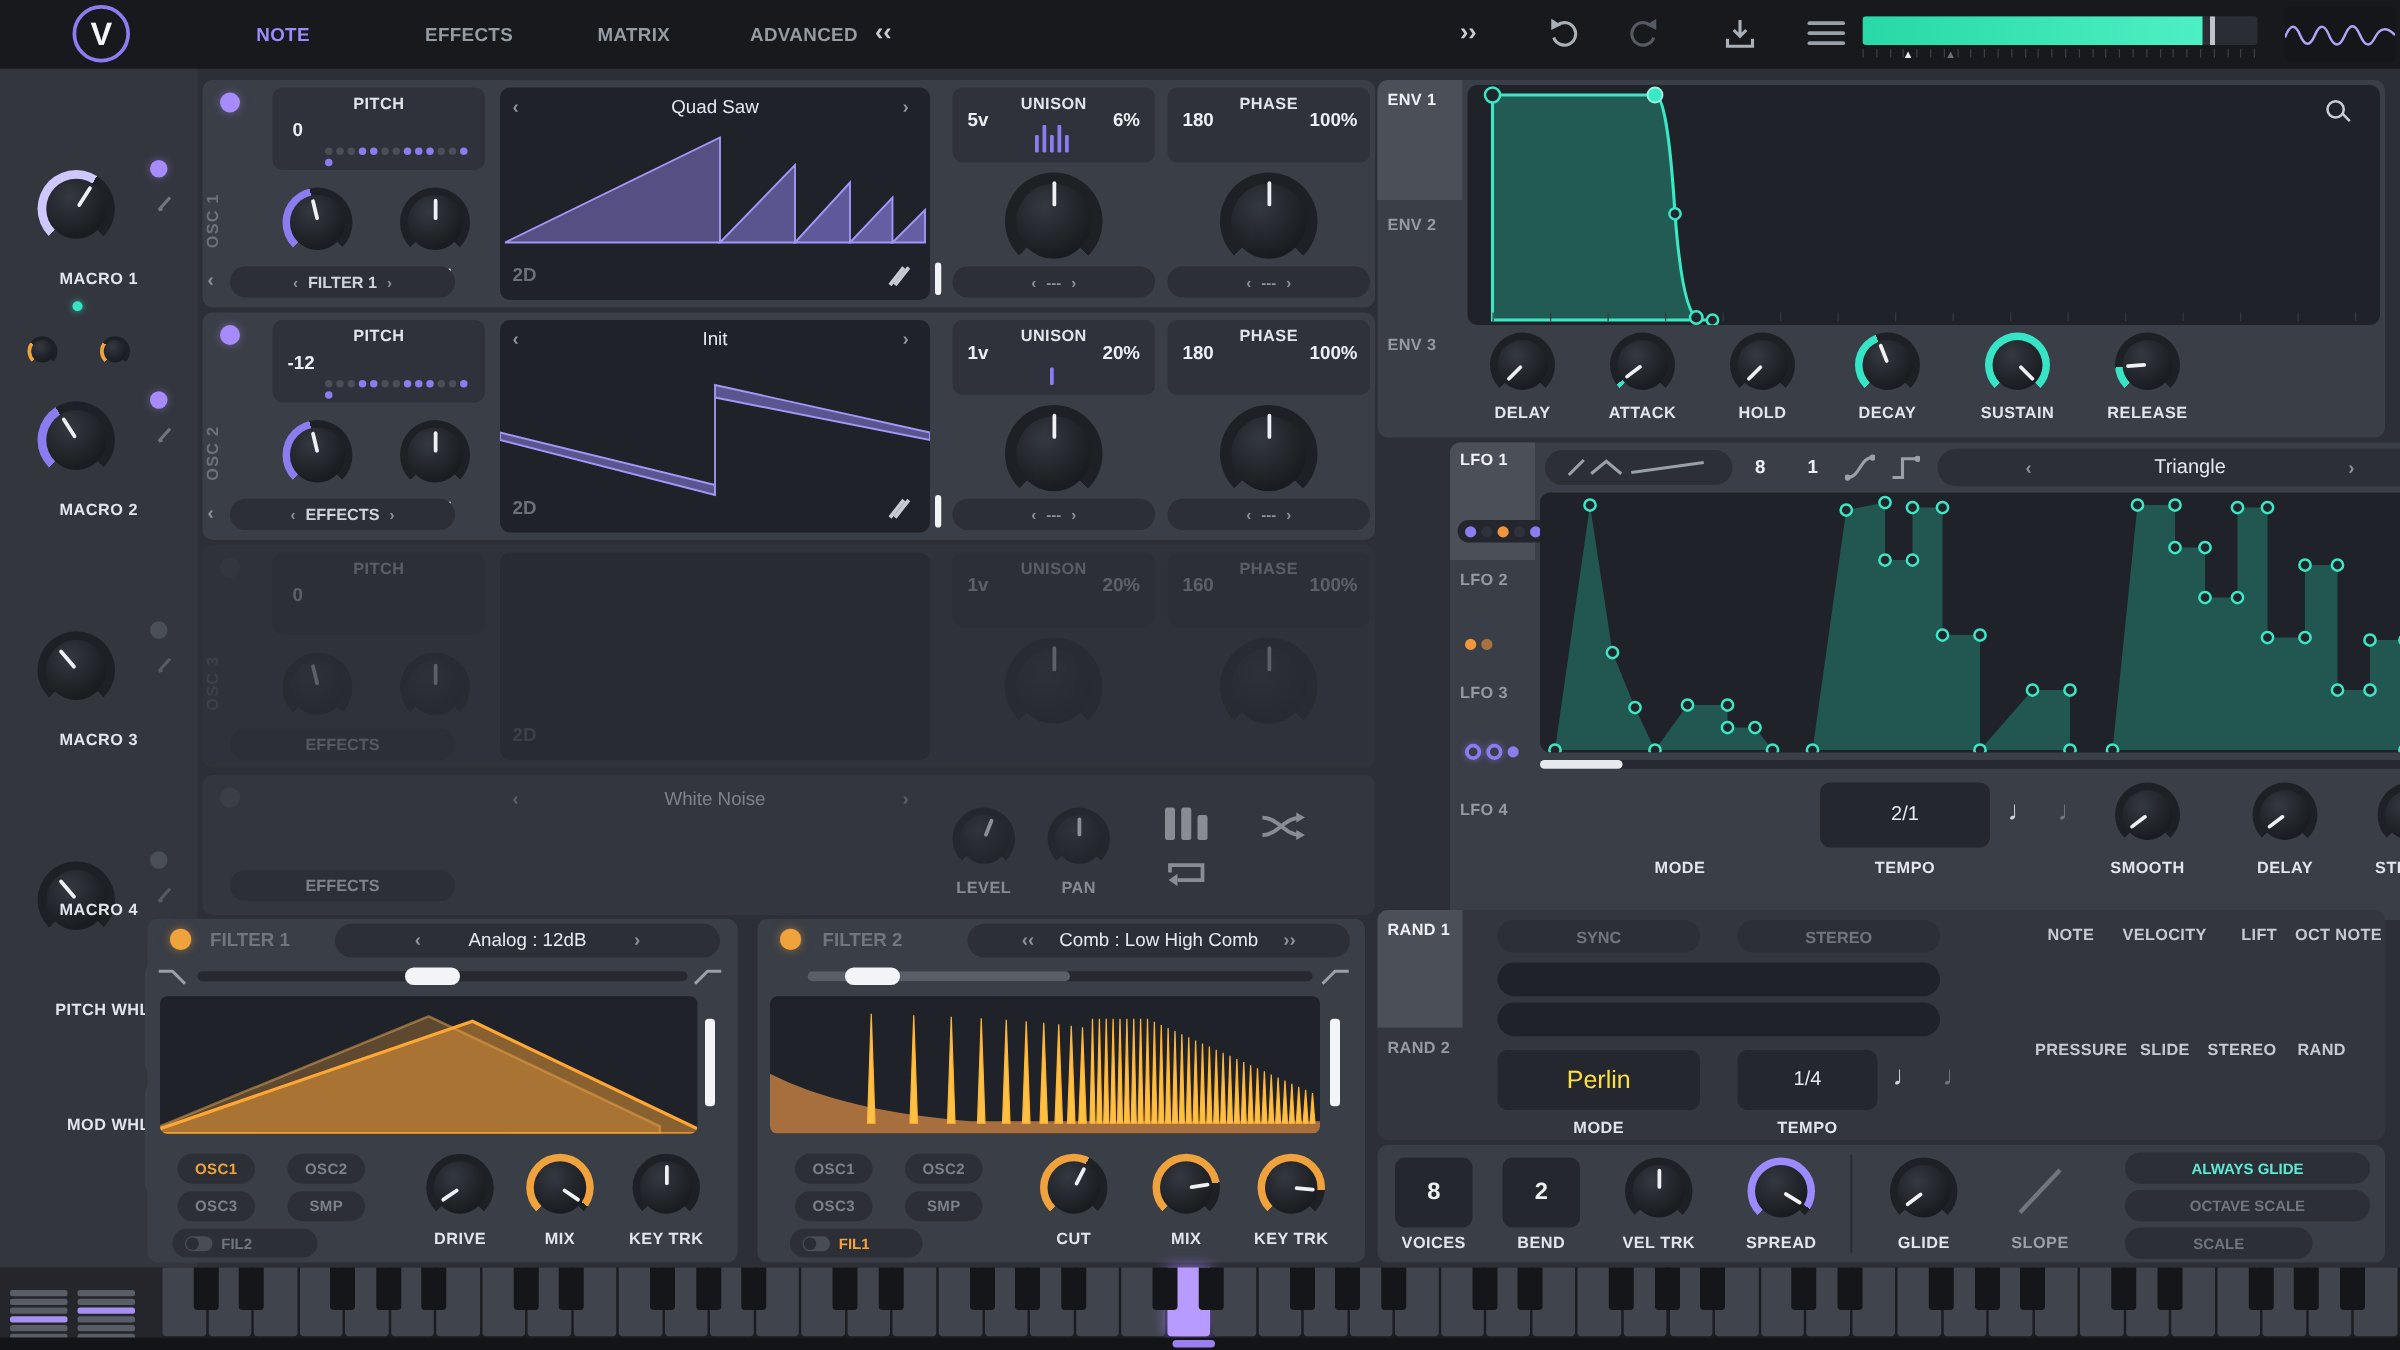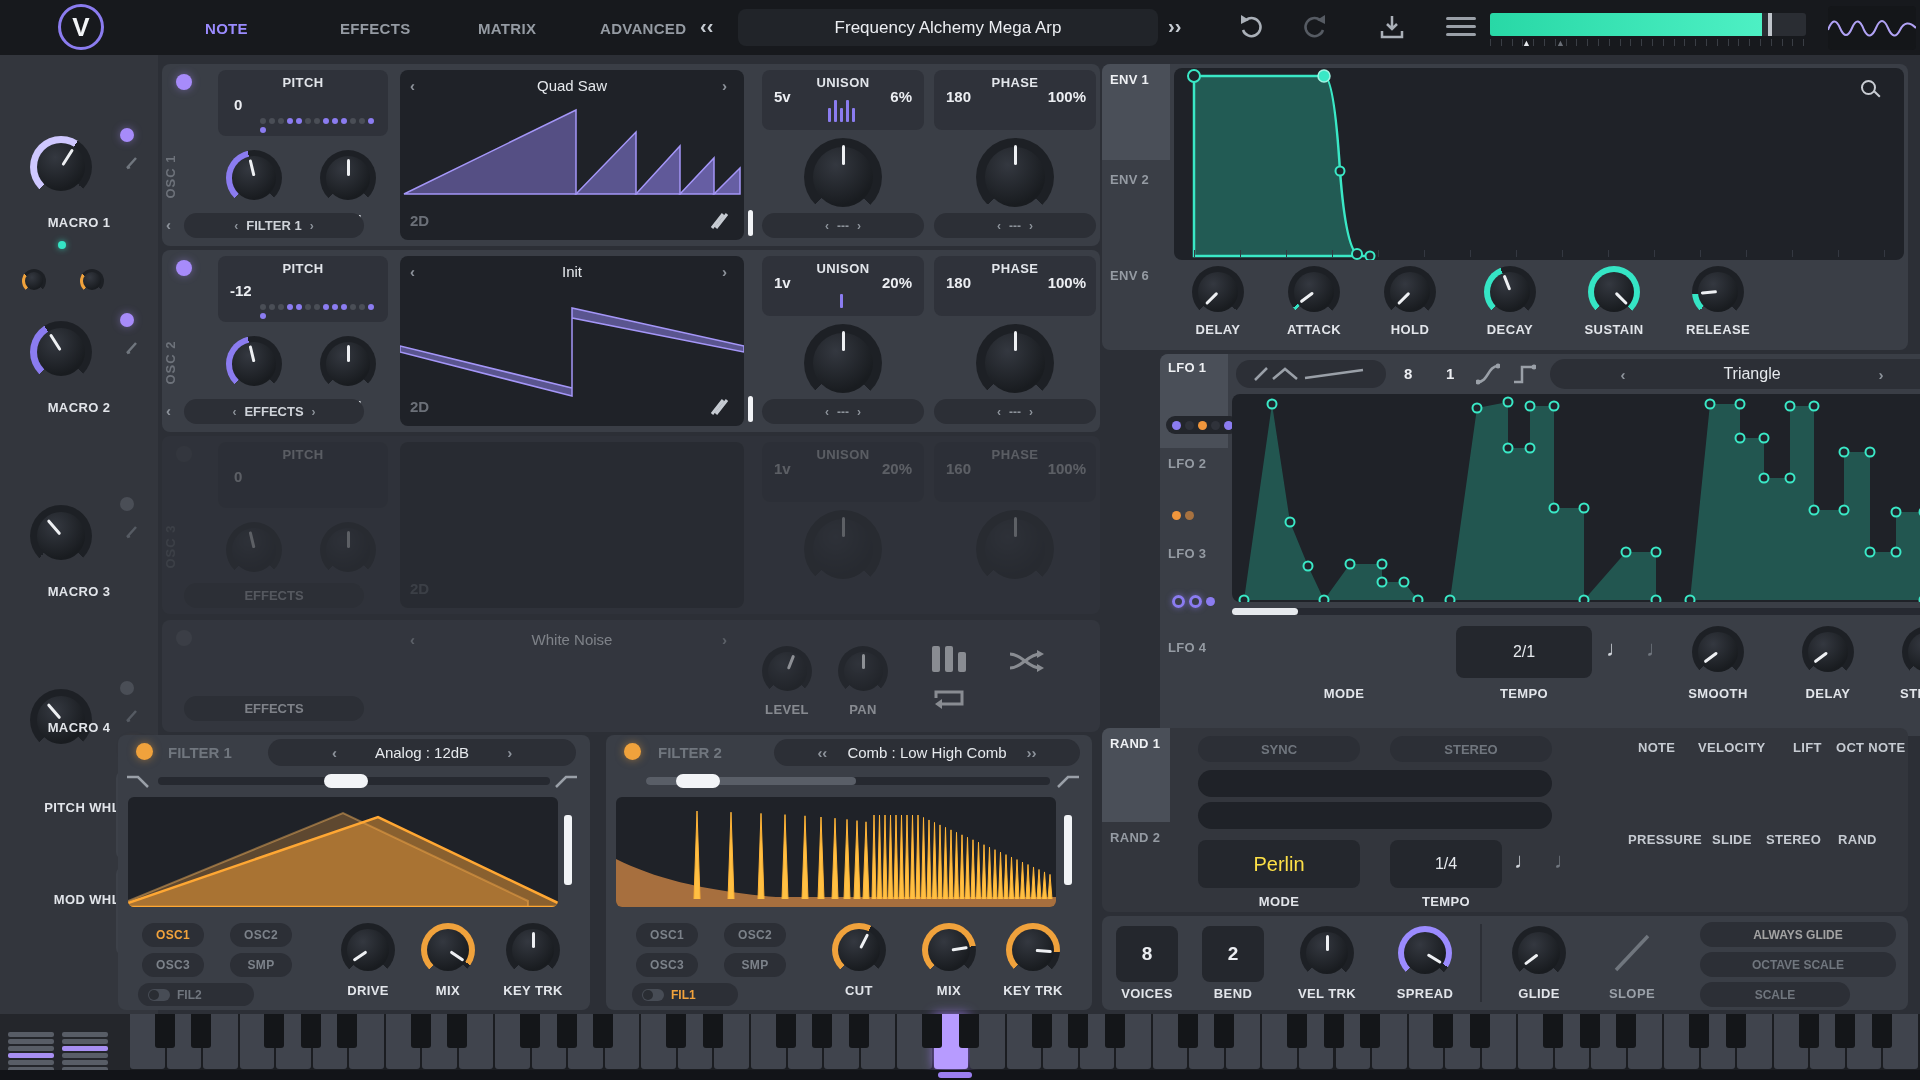--- a/index.html
+++ b/index.html
@@ -67,9 +67,6 @@
     <span class="abs tab" style="left:478px;top:20px;font-size:15px">MATRIX</span>
     <span class="abs tab" style="left:600px;top:20px;font-size:15px">ADVANCED</span>
     <span class="abs chev" style="left:700px;top:16px;font-size:20px;color:#c6cbd2">‹‹</span>
-    <div class="abs" style="left:738px;top:9px;width:420px;height:37px;background:#212429;border-radius:8px;display:flex;align-items:center;justify-content:center">
-      <span style="font-size:17px;color:#eceef2">Frequency Alchemy Mega Arp</span>
-    </div>
     <span class="abs chev" style="left:1168px;top:16px;font-size:20px;color:#c6cbd2">››</span>
     <svg class="abs" style="left:1238px;top:14px" width="28" height="26" viewBox="0 0 28 26">
         <path d="M8,6 A9,9 0 1,1 5,16" fill="none" stroke="#aab0b8" stroke-width="2.5"></path>

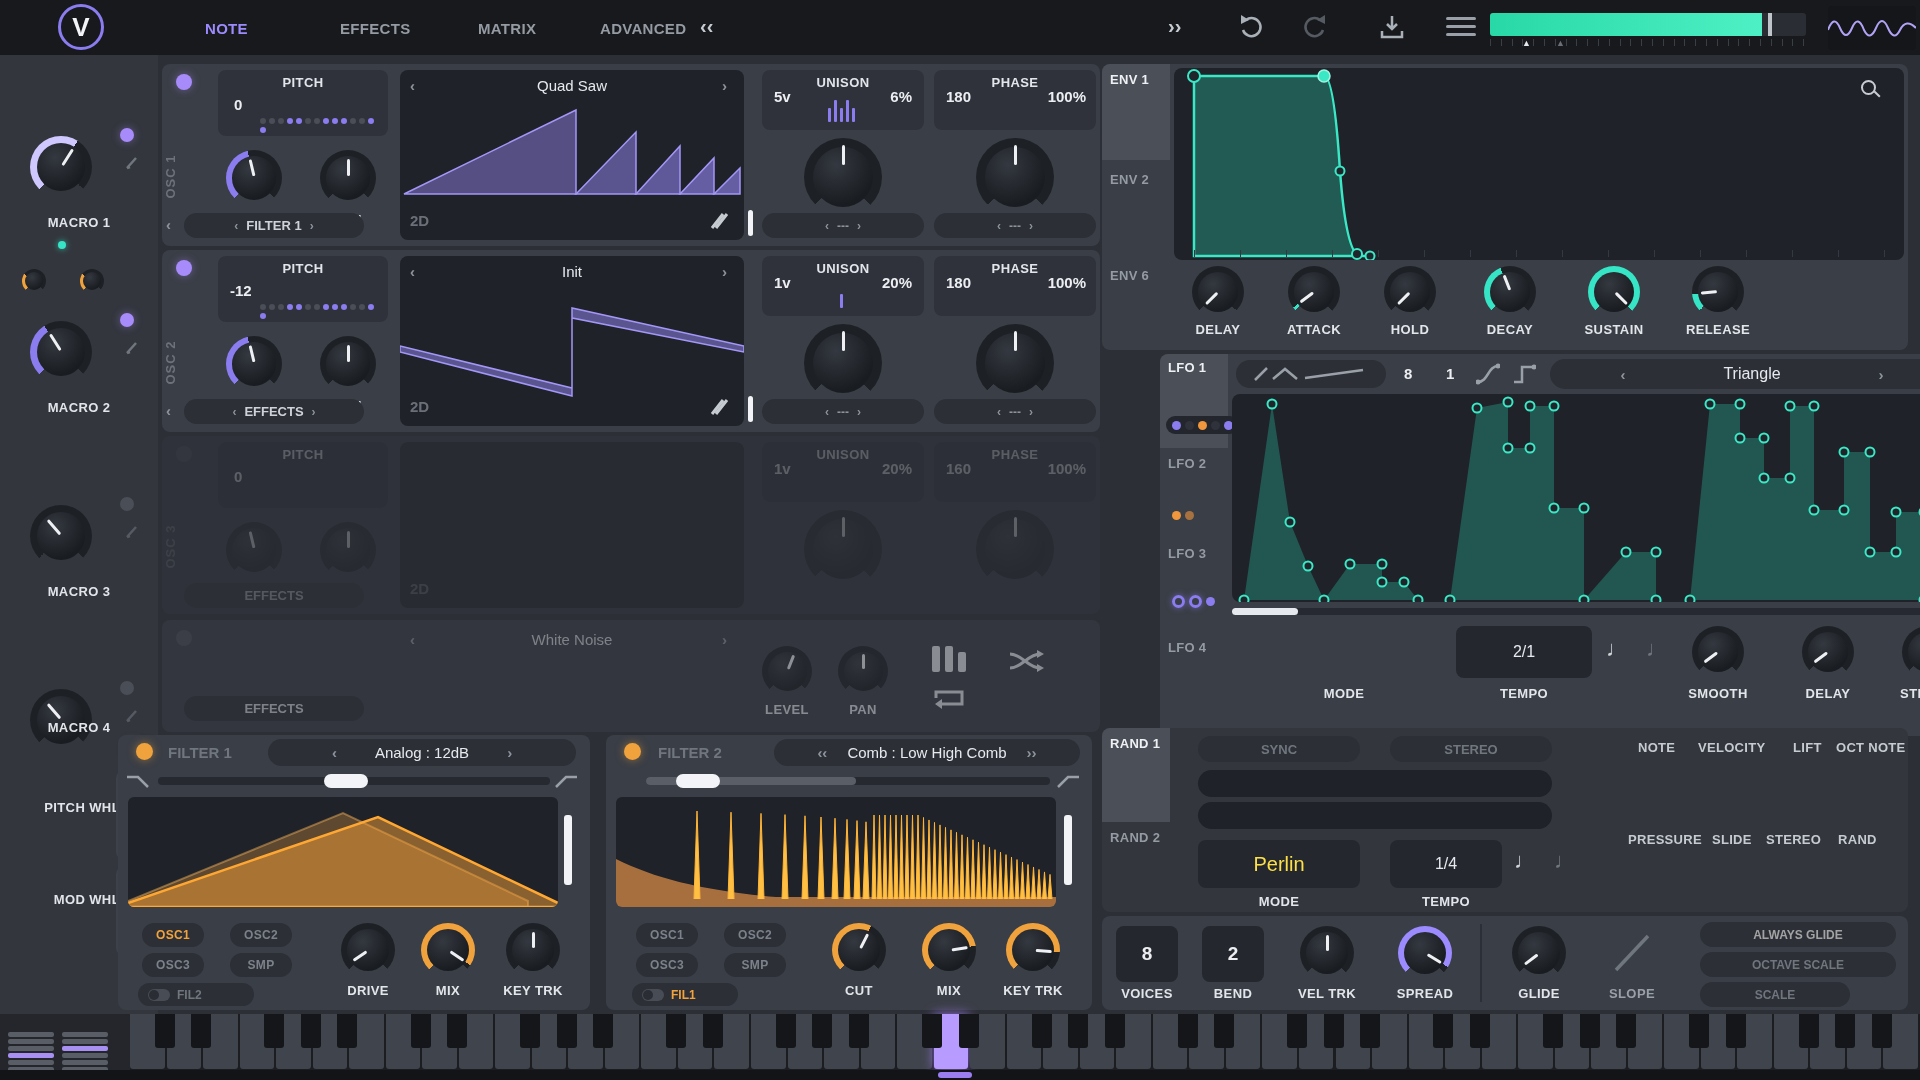--- a/index.html
+++ b/index.html
@@ -433,7 +433,7 @@
     <div class="tabsel" style="left:0;top:0;width:68px;height:96px;border-radius:8px 0 0 0"></div>
     <span class="tab on" style="left:8px;top:8px">ENV 1</span>
     <span class="tab" style="left:8px;top:108px">ENV 2</span>
-    <span class="tab" style="left:8px;top:204px">ENV 6</span>
+    <span class="tab" style="left:8px;top:204px">ENV 3</span>
     <div class="disp" style="left:72px;top:4px;width:730px;height:192px">
       <svg width="730" height="192" viewBox="0 0 730 192">
         <path d="M20,188 L20,8 L150,8 Q160,8 166,103 Q172,183 185,188 L196,188 Z" fill="rgba(44,224,188,.30)" stroke="#3ae8c6" stroke-width="2.5"></path>

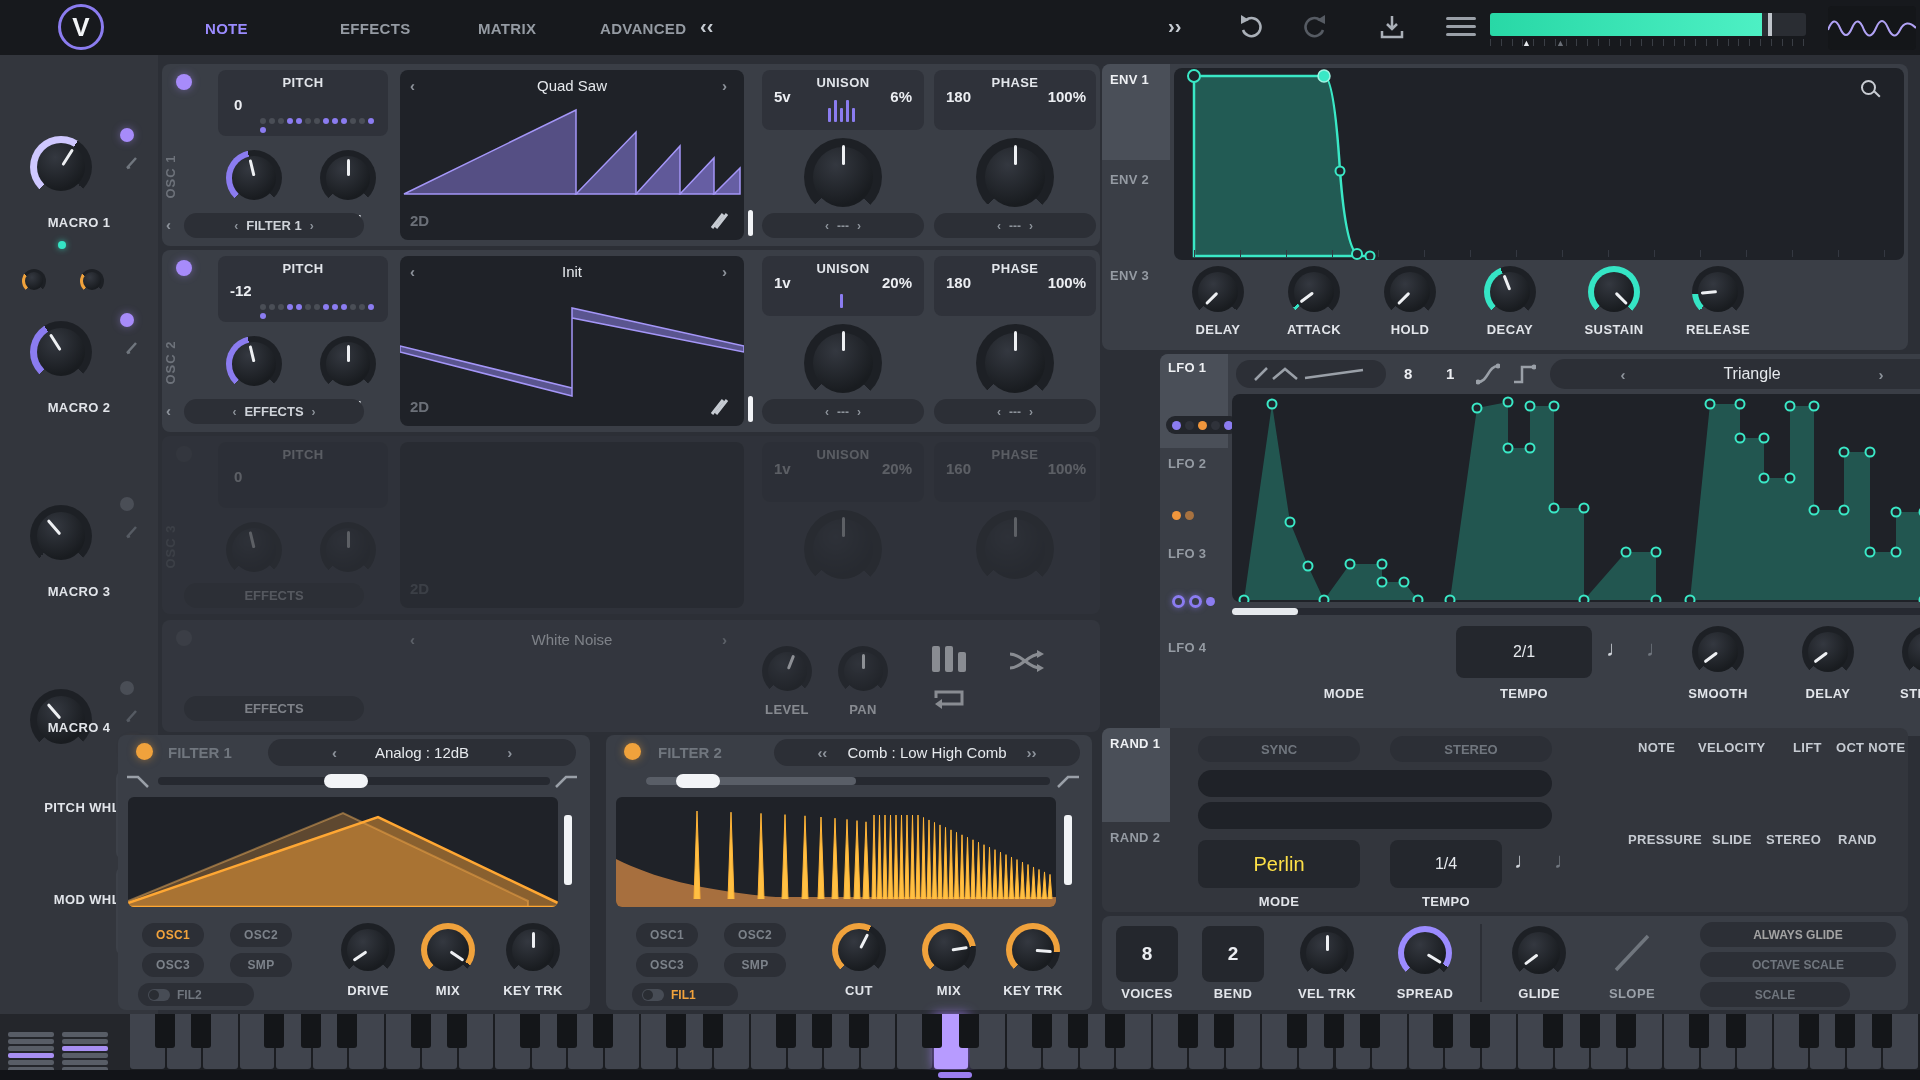--- a/index.html
+++ b/index.html
@@ -775,7 +775,7 @@
       </svg>
     <div class="slabel" style="left:485px;top:70px;width:90px;color:#9aa0a8">SLOPE</div>
     <div class="pill" style="left:598px;top:6px;width:196px;height:25px">
-      <span style="font-size:12px;font-weight:700;color:#a3a3a3">ALWAYS GLIDE</span>
+      <span style="font-size:12px;font-weight:700;color:#5eead4">ALWAYS GLIDE</span>
     </div>
     <div class="pill" style="left:598px;top:36px;width:196px;height:25px">
       <span style="font-size:12px;font-weight:700;color:#70767e">OCTAVE SCALE</span>

